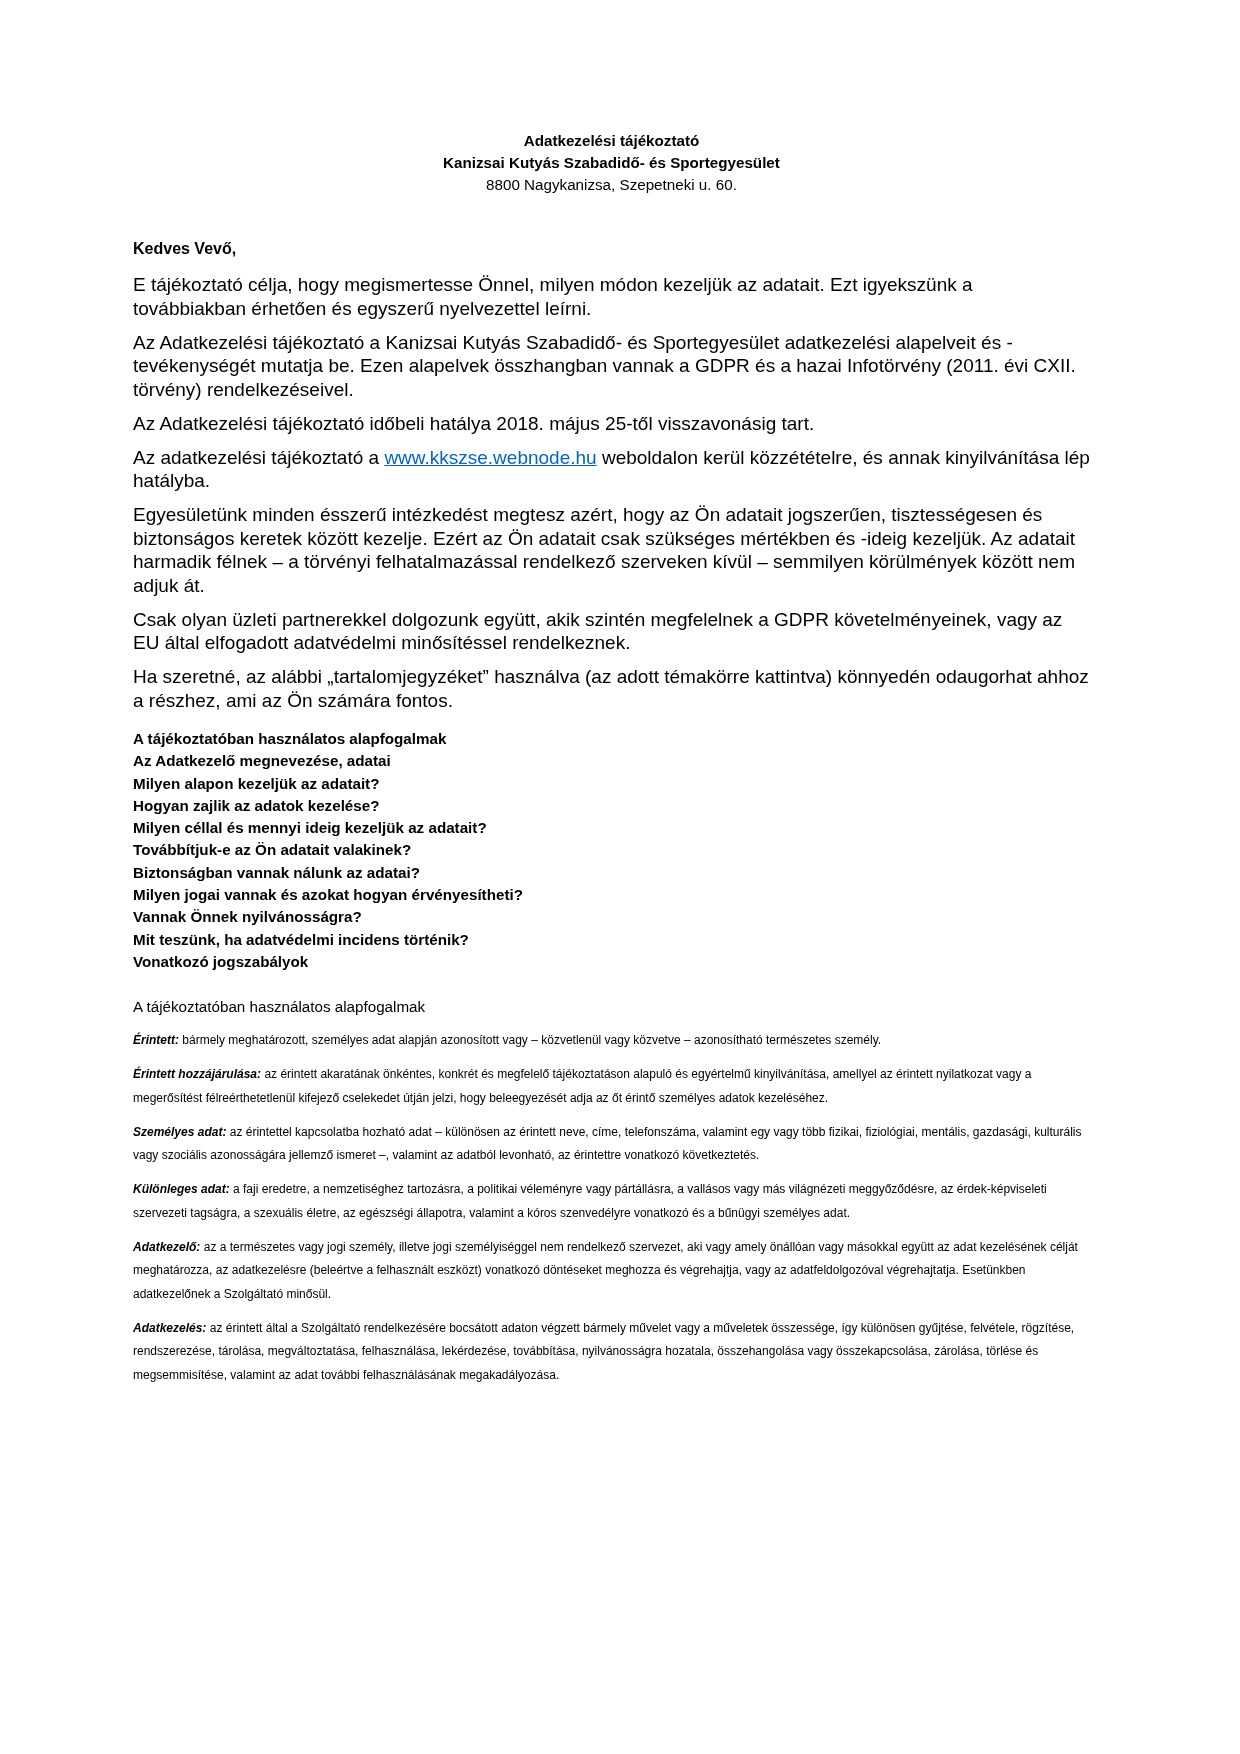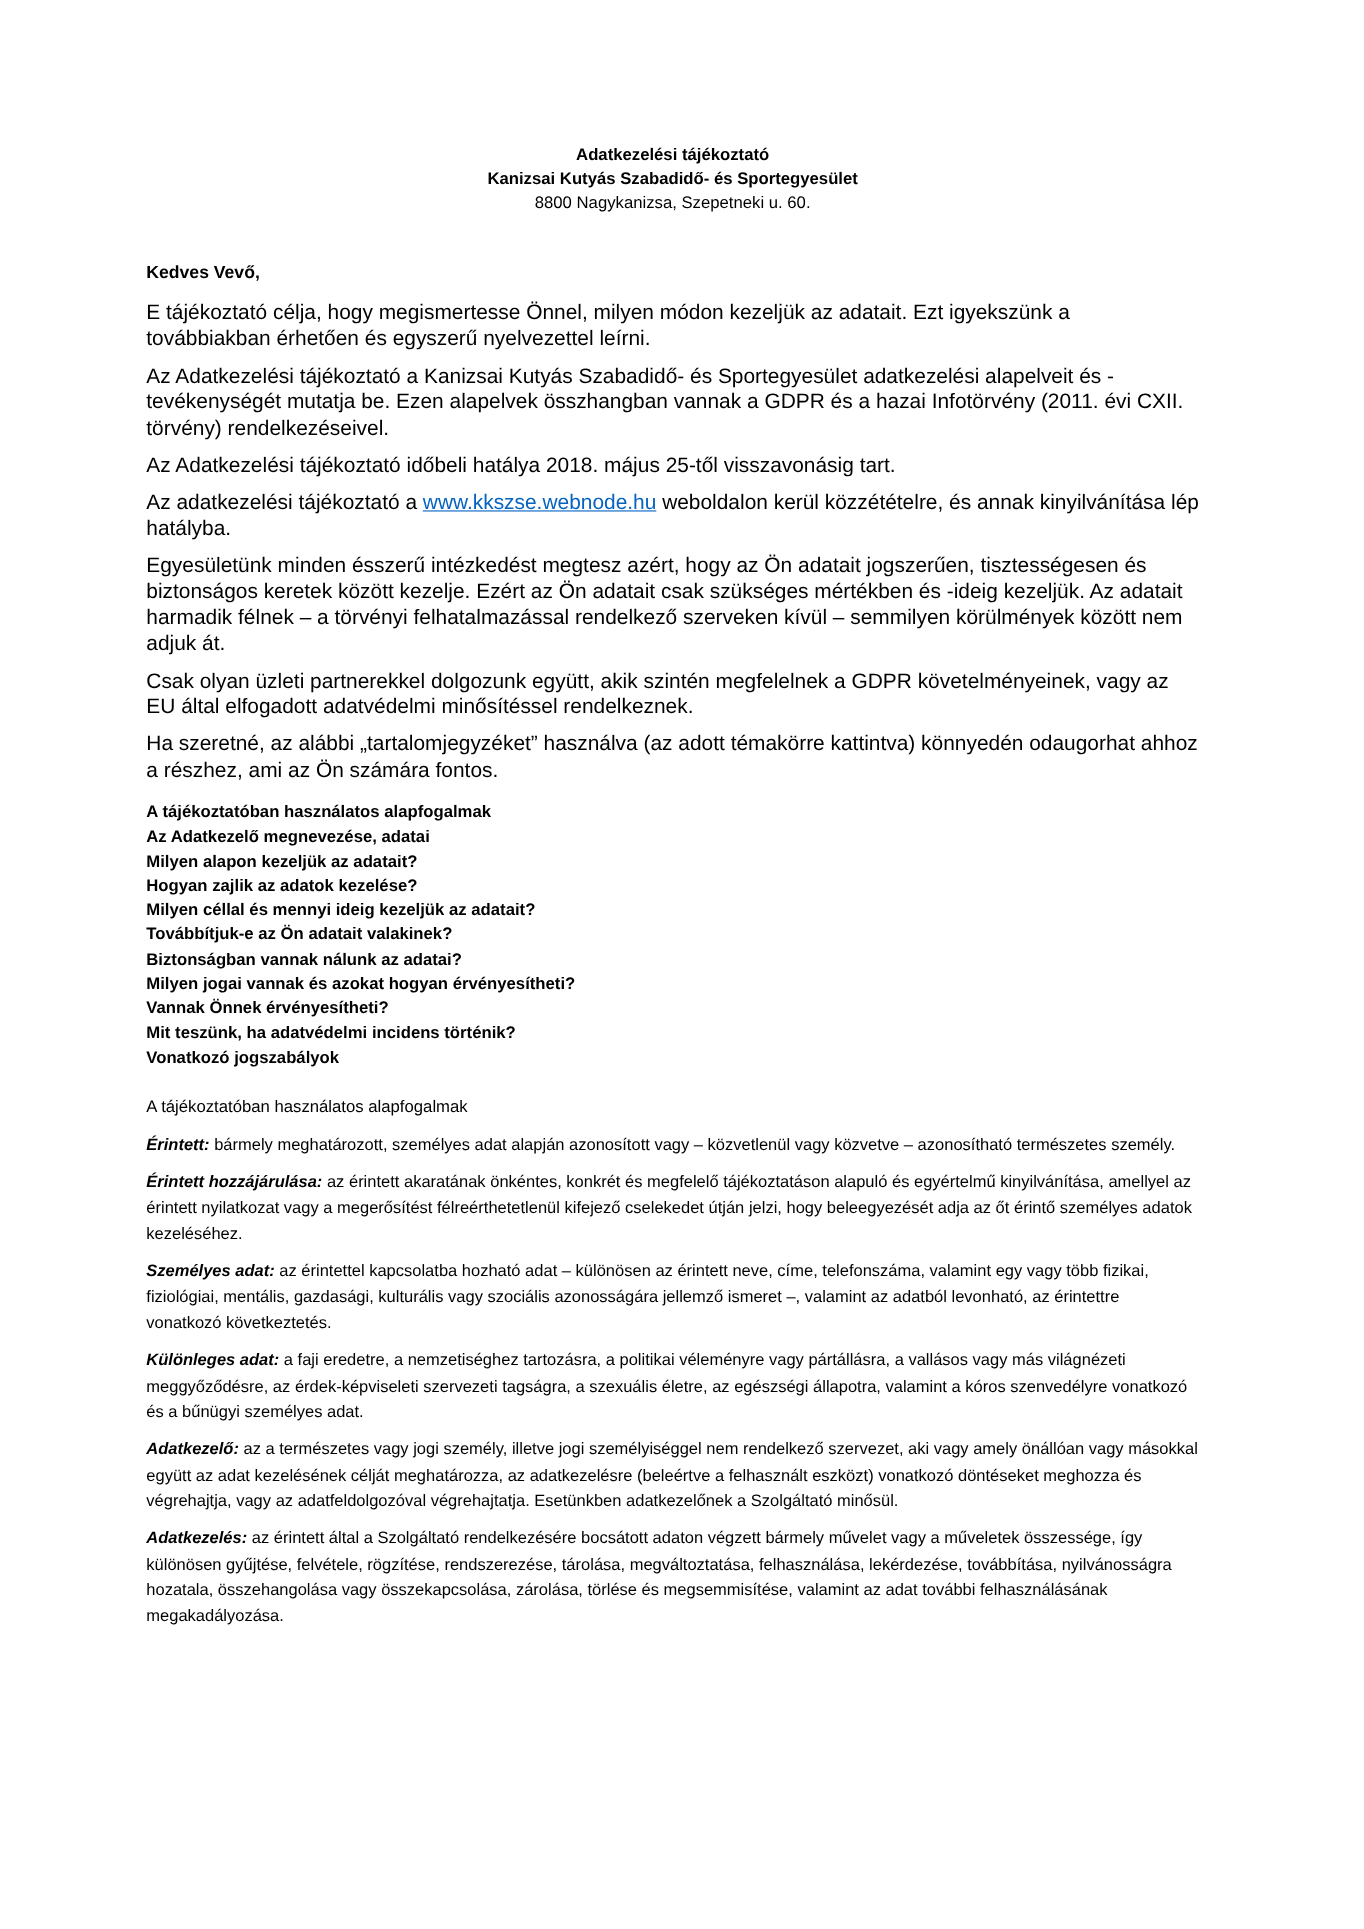--- a/index.html
+++ b/index.html
@@ -103,7 +103,7 @@
     <div class="toc-item">Továbbítjuk-e az Ön adatait valakinek?</div>
     <div class="toc-item">Biztonságban vannak nálunk az adatai?</div>
     <div class="toc-item">Milyen jogai vannak és azokat hogyan érvényesítheti?</div>
-    <div class="toc-item">Vannak Önnek érvényesítheti?</div>
+    <div class="toc-item">Vannak Önnek nyilvánosságra?</div>
     <div class="toc-item">Mit teszünk, ha adatvédelmi incidens történik?</div>
     <div class="toc-item">Vonatkozó jogszabályok</div>
   </nav>

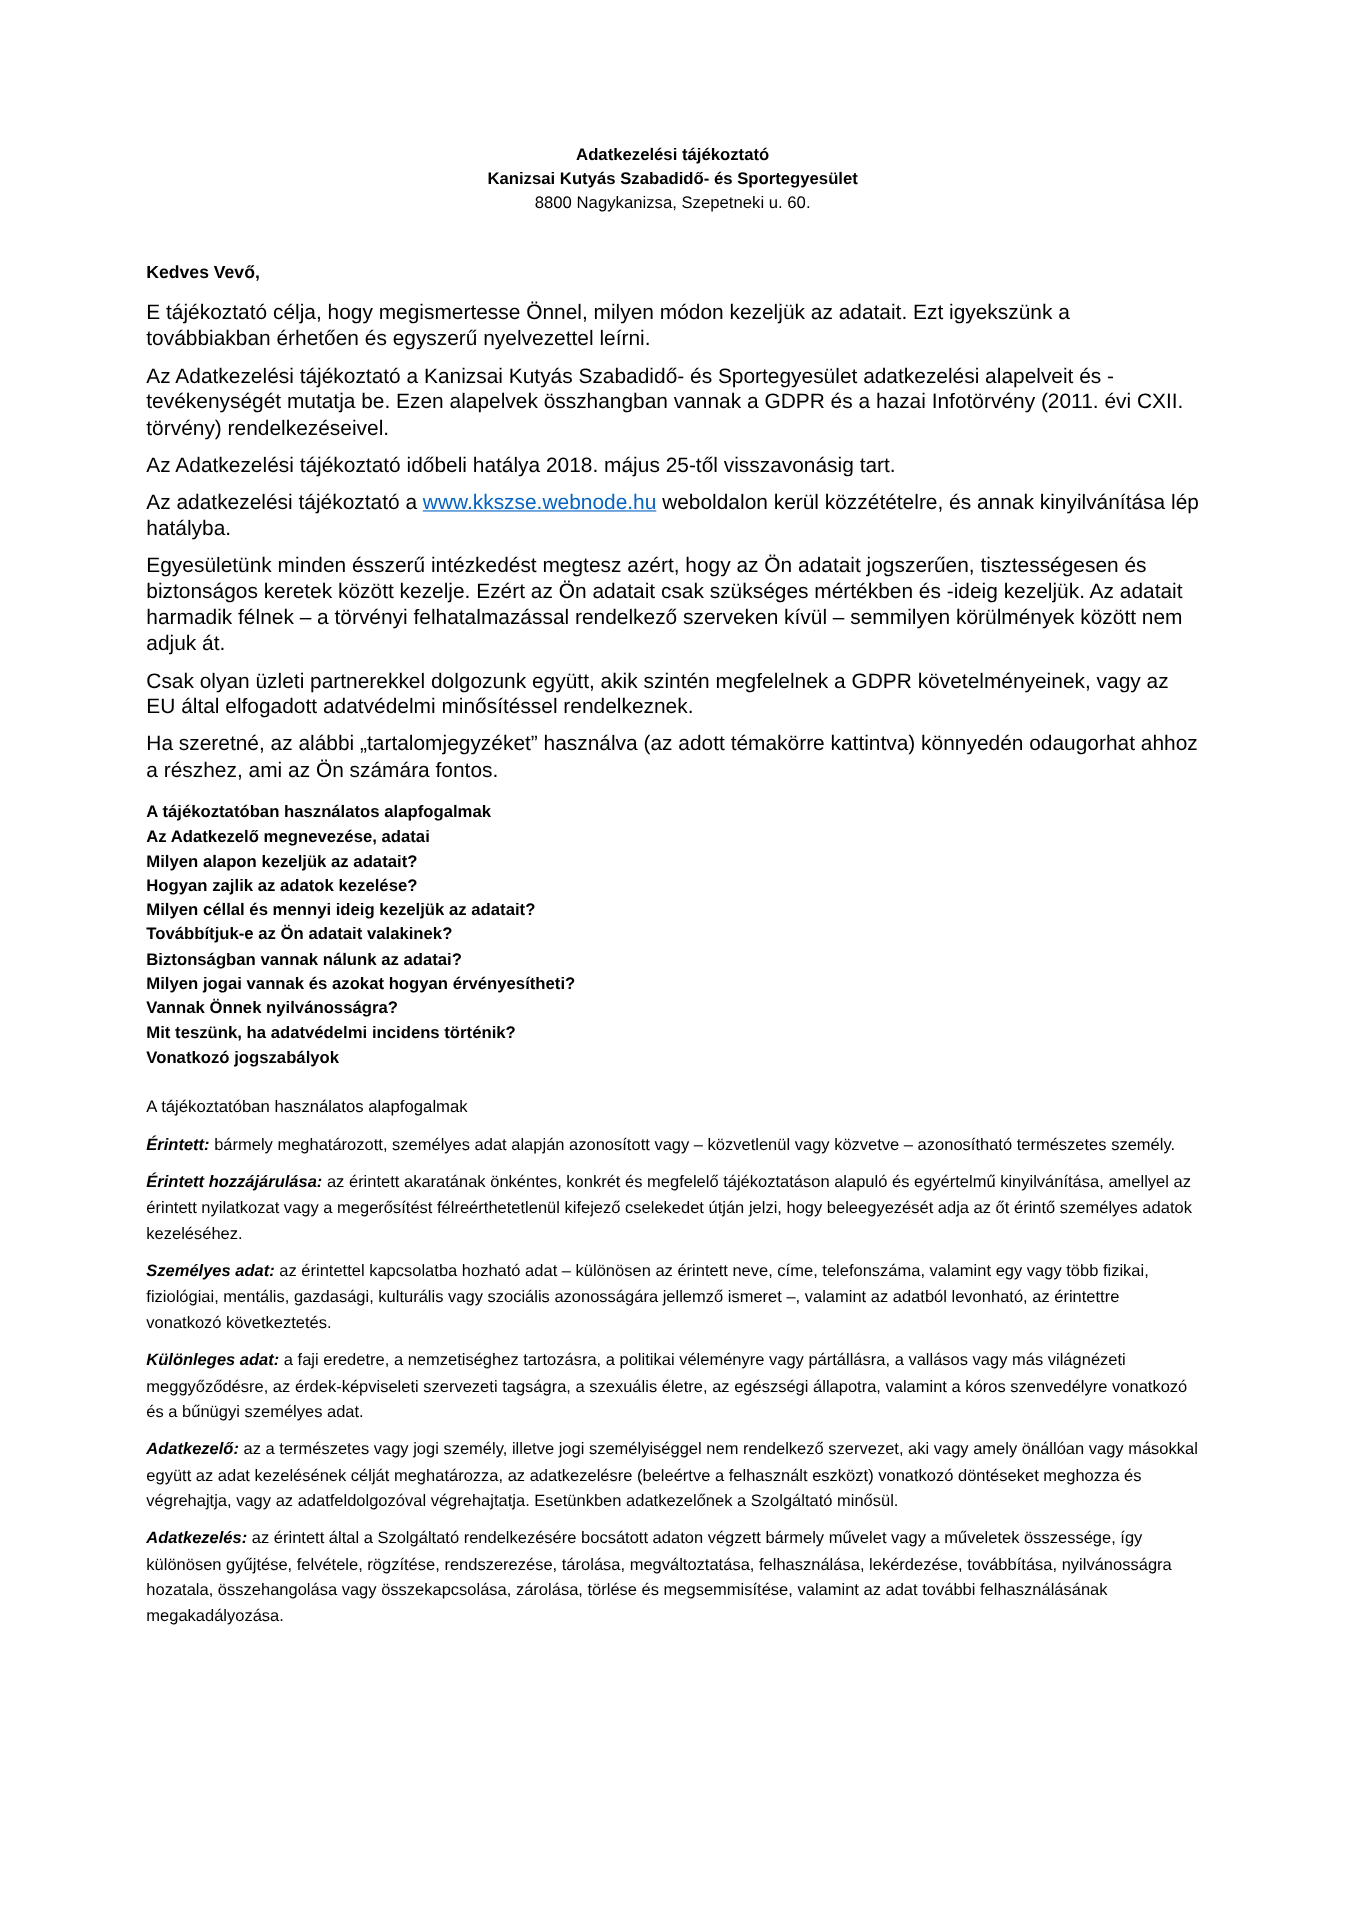--- a/index.html
+++ b/index.html
@@ -62,7 +62,7 @@
     font-weight: normal;
   }
   p.def {
-    font-size: 15px;
+    font-size: 12px;
     line-height: 23.5px;
     margin: 0 0 10.5px 0;
   }

